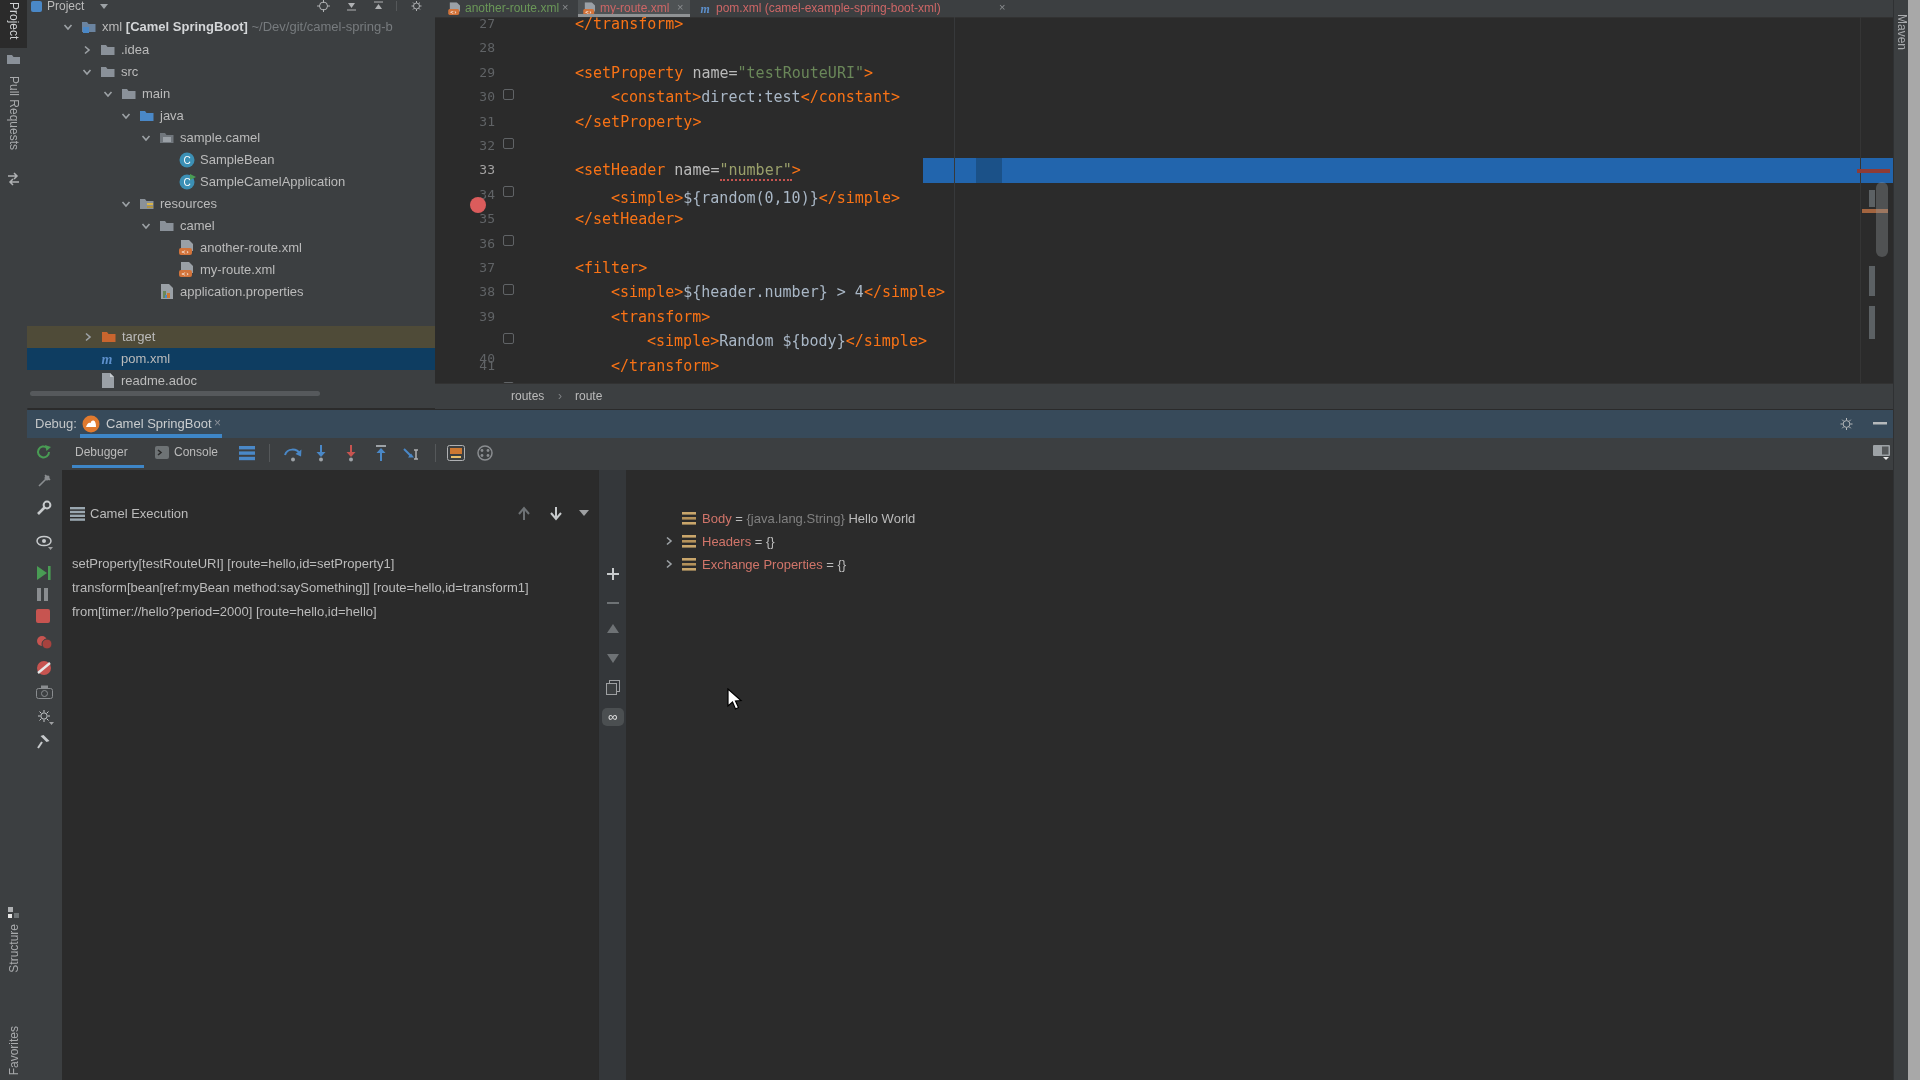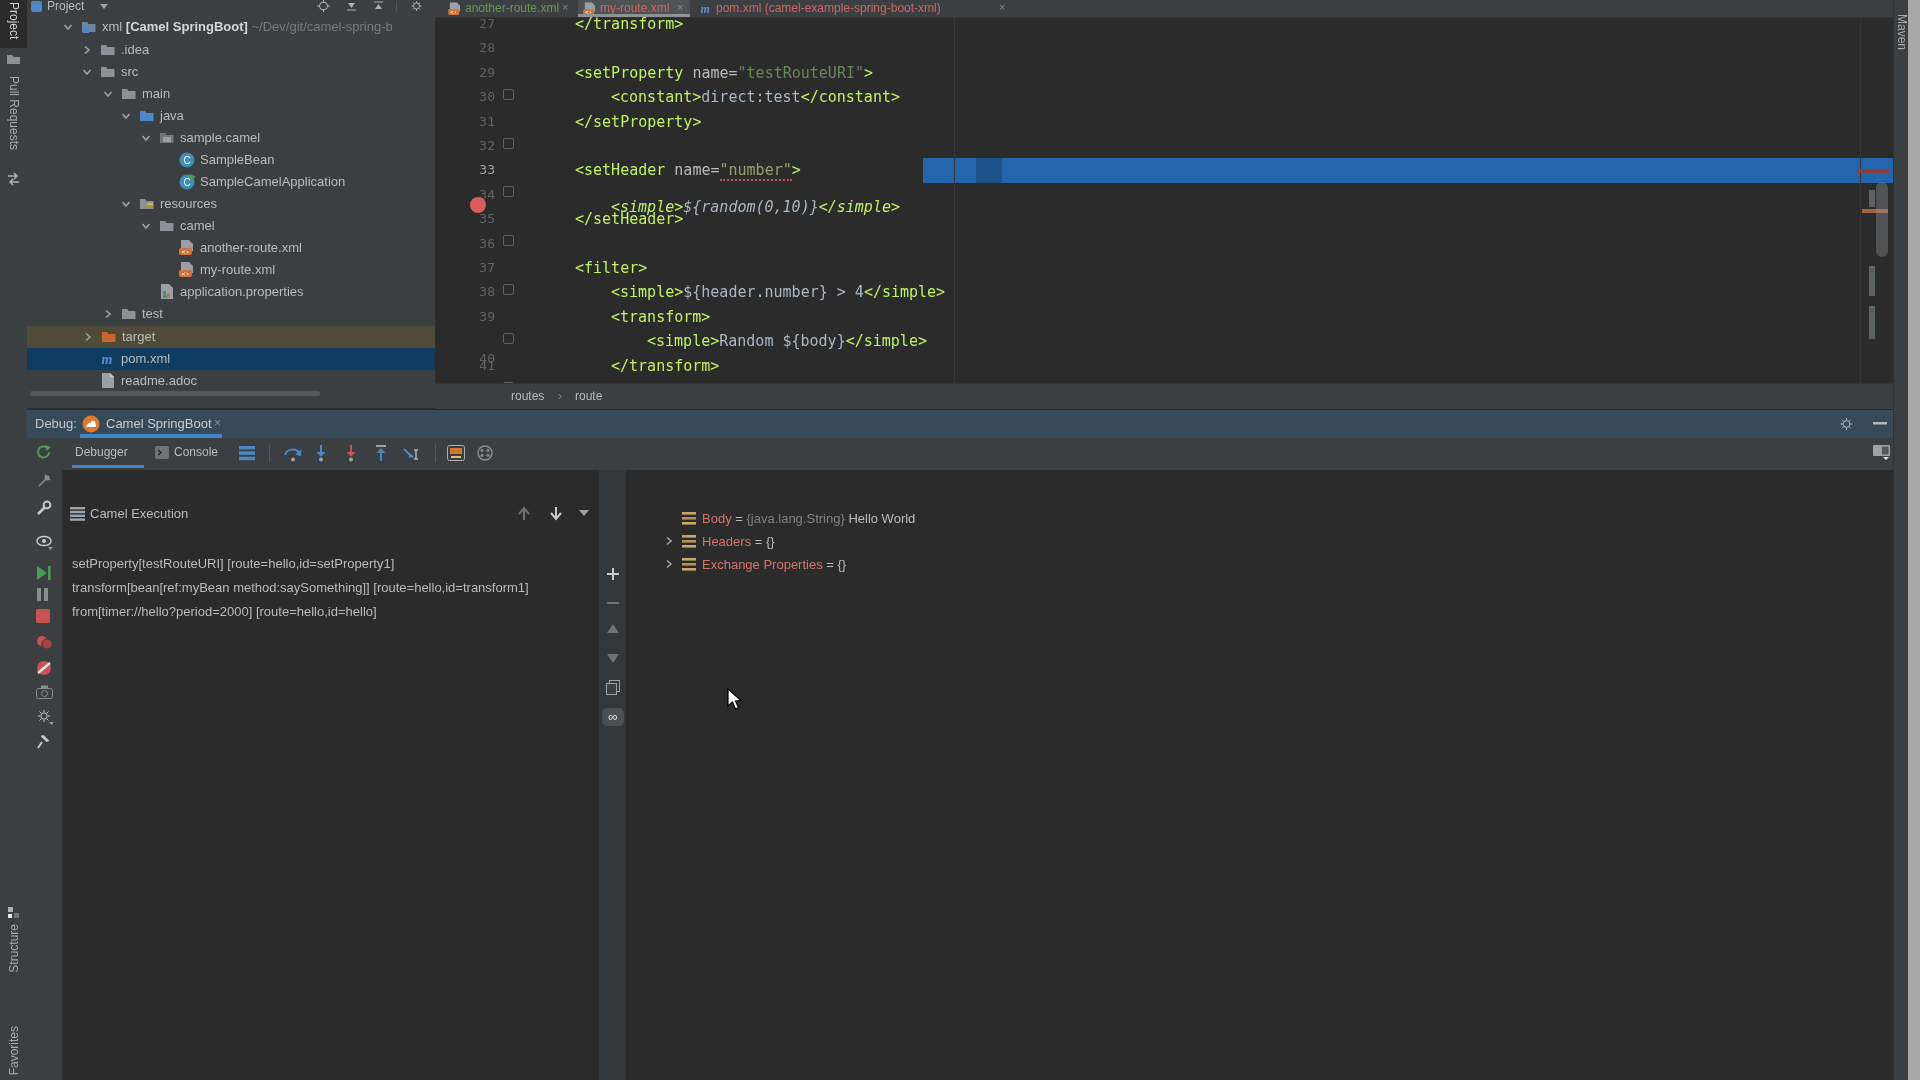--- a/index.html
+++ b/index.html
@@ -36,7 +36,7 @@
   .fold{position:absolute;left:68px;width:9px;height:9px;border:1px solid #606366;border-radius:2px;}
   #gutterSep{left:519px;top:17px;width:1px;height:366px;background:#37393b;}
   .codeline{position:absolute;font-family:"DejaVu Sans Mono",monospace;font-size:15px;white-space:pre;}
-  .sg-t{color:#bef264;} .sg-a{color:#bababa;} .sg-s{color:#6a8759;} .sg-x{color:#a9b7c6;}
+  .sg-t{color:#f97316;} .sg-a{color:#bababa;} .sg-s{color:#6a8759;} .sg-x{color:#a9b7c6;}
   .sg-e{color:#bababa;}
   .sg-d{color:#9aa06b;border-bottom:2px dotted #c75450;}
   #execLine{left:488px;top:158px;width:1403px;height:25px;background:#2265ad;}

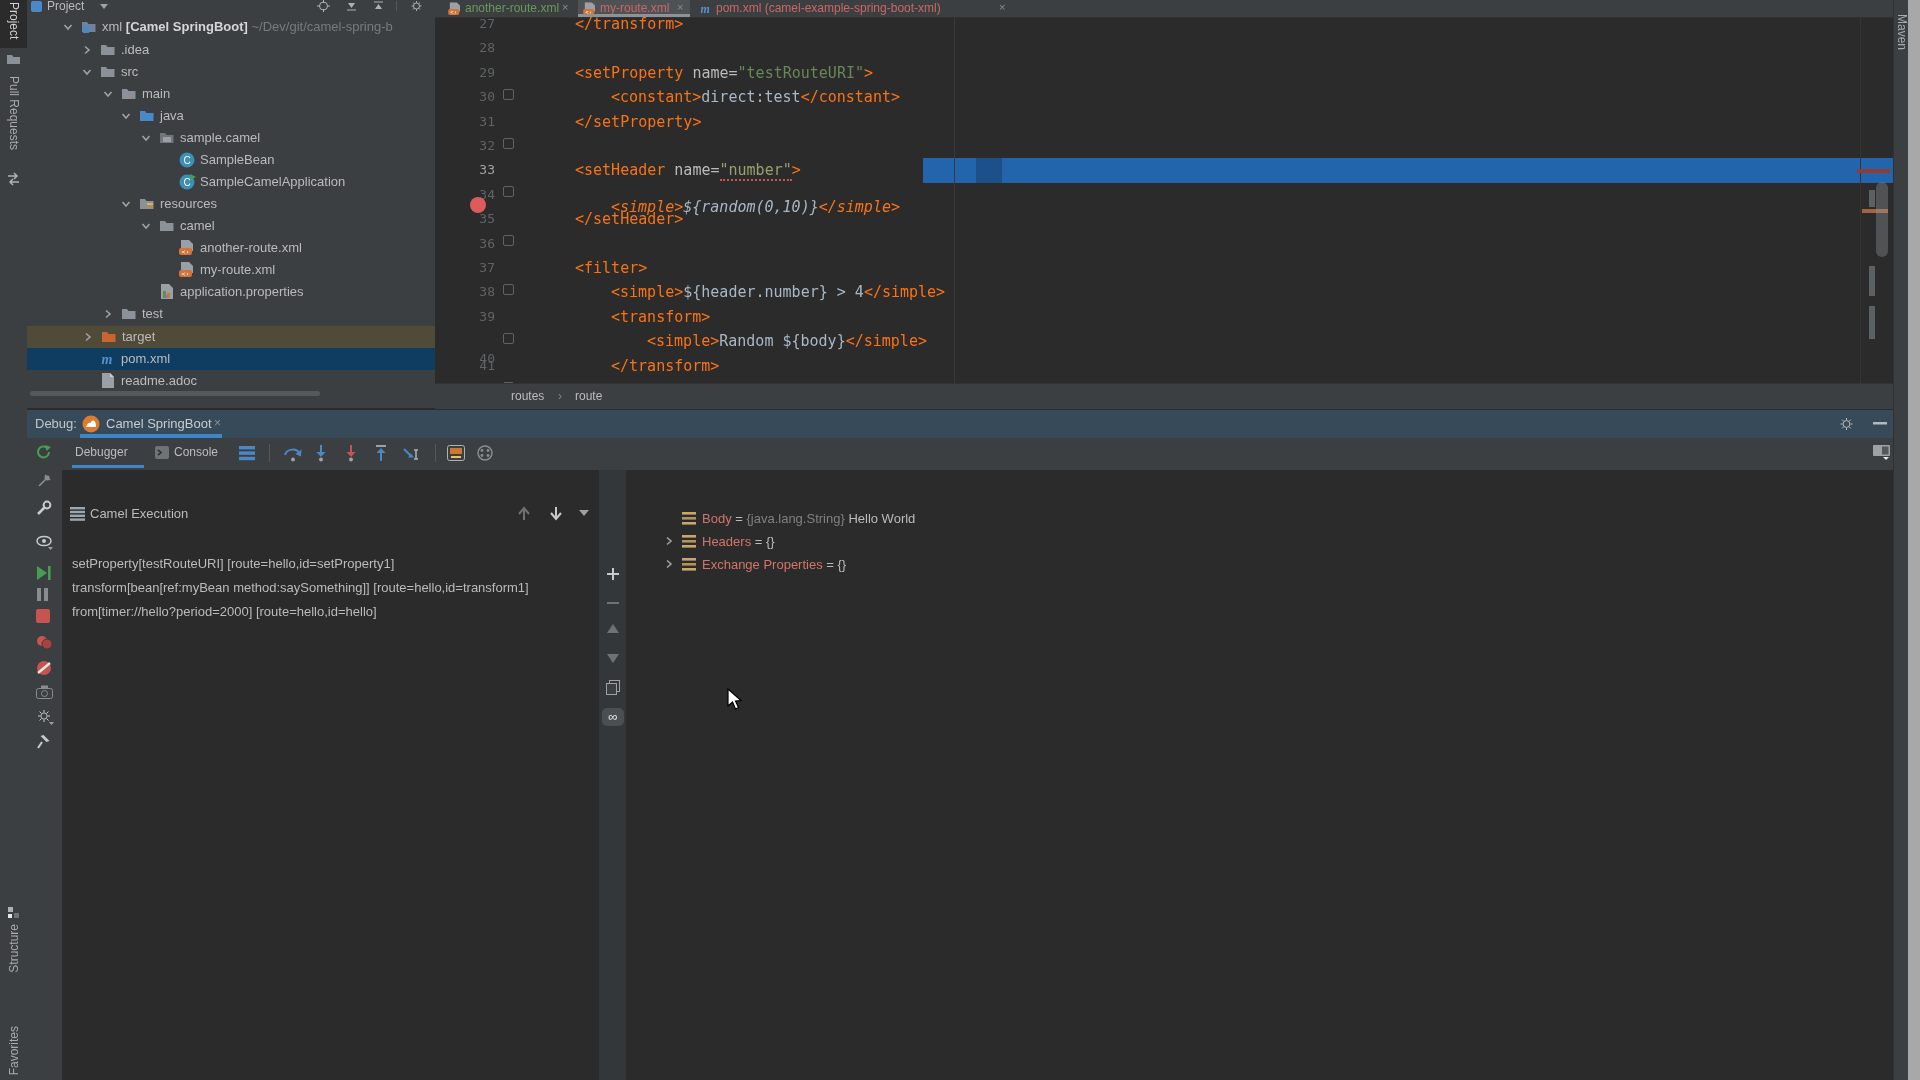--- a/index.html
+++ b/index.html
@@ -424,7 +424,7 @@
         <div class="codeline" style="left: 176px; top: 71.2px;"><span class="sg-t">&lt;constant&gt;</span><span class="sg-x">direct:test</span><span class="sg-t">&lt;/constant&gt;</span></div>
         <div class="codeline" style="left: 140px; top: 95.6px;"><span class="sg-t">&lt;/setProperty&gt;</span></div>
         <div class="codeline" style="left: 140px; top: 144.4px;"><span class="sg-t">&lt;setHeader</span><span class="sg-a"> name</span><span class="sg-e">=</span><span class="sg-d">"number"</span><span class="sg-t">&gt;</span></div>
-        <div class="codeline" style="left: 176px; top: 181px; font-style: italic;"><span class="sg-t">&lt;simple&gt;</span><span class="sg-x">${random(0,10)}</span><span class="sg-t">&lt;/simple&gt;</span></div>
+        <div class="codeline" style="left: 176px; top: 172px;"><span class="sg-t">&lt;simple&gt;</span><span class="sg-x">${random(0,10)}</span><span class="sg-t">&lt;/simple&gt;</span></div>
         <div class="codeline" style="left: 140px; top: 193.2px;"><span class="sg-t">&lt;/setHeader&gt;</span></div>
         <div class="codeline" style="left: 140px; top: 242px;"><span class="sg-t">&lt;filter&gt;</span></div>
         <div class="codeline" style="left: 176px; top: 266.4px;"><span class="sg-t">&lt;simple&gt;</span><span class="sg-x">${header.number} &gt; 4</span><span class="sg-t">&lt;/simple&gt;</span></div>

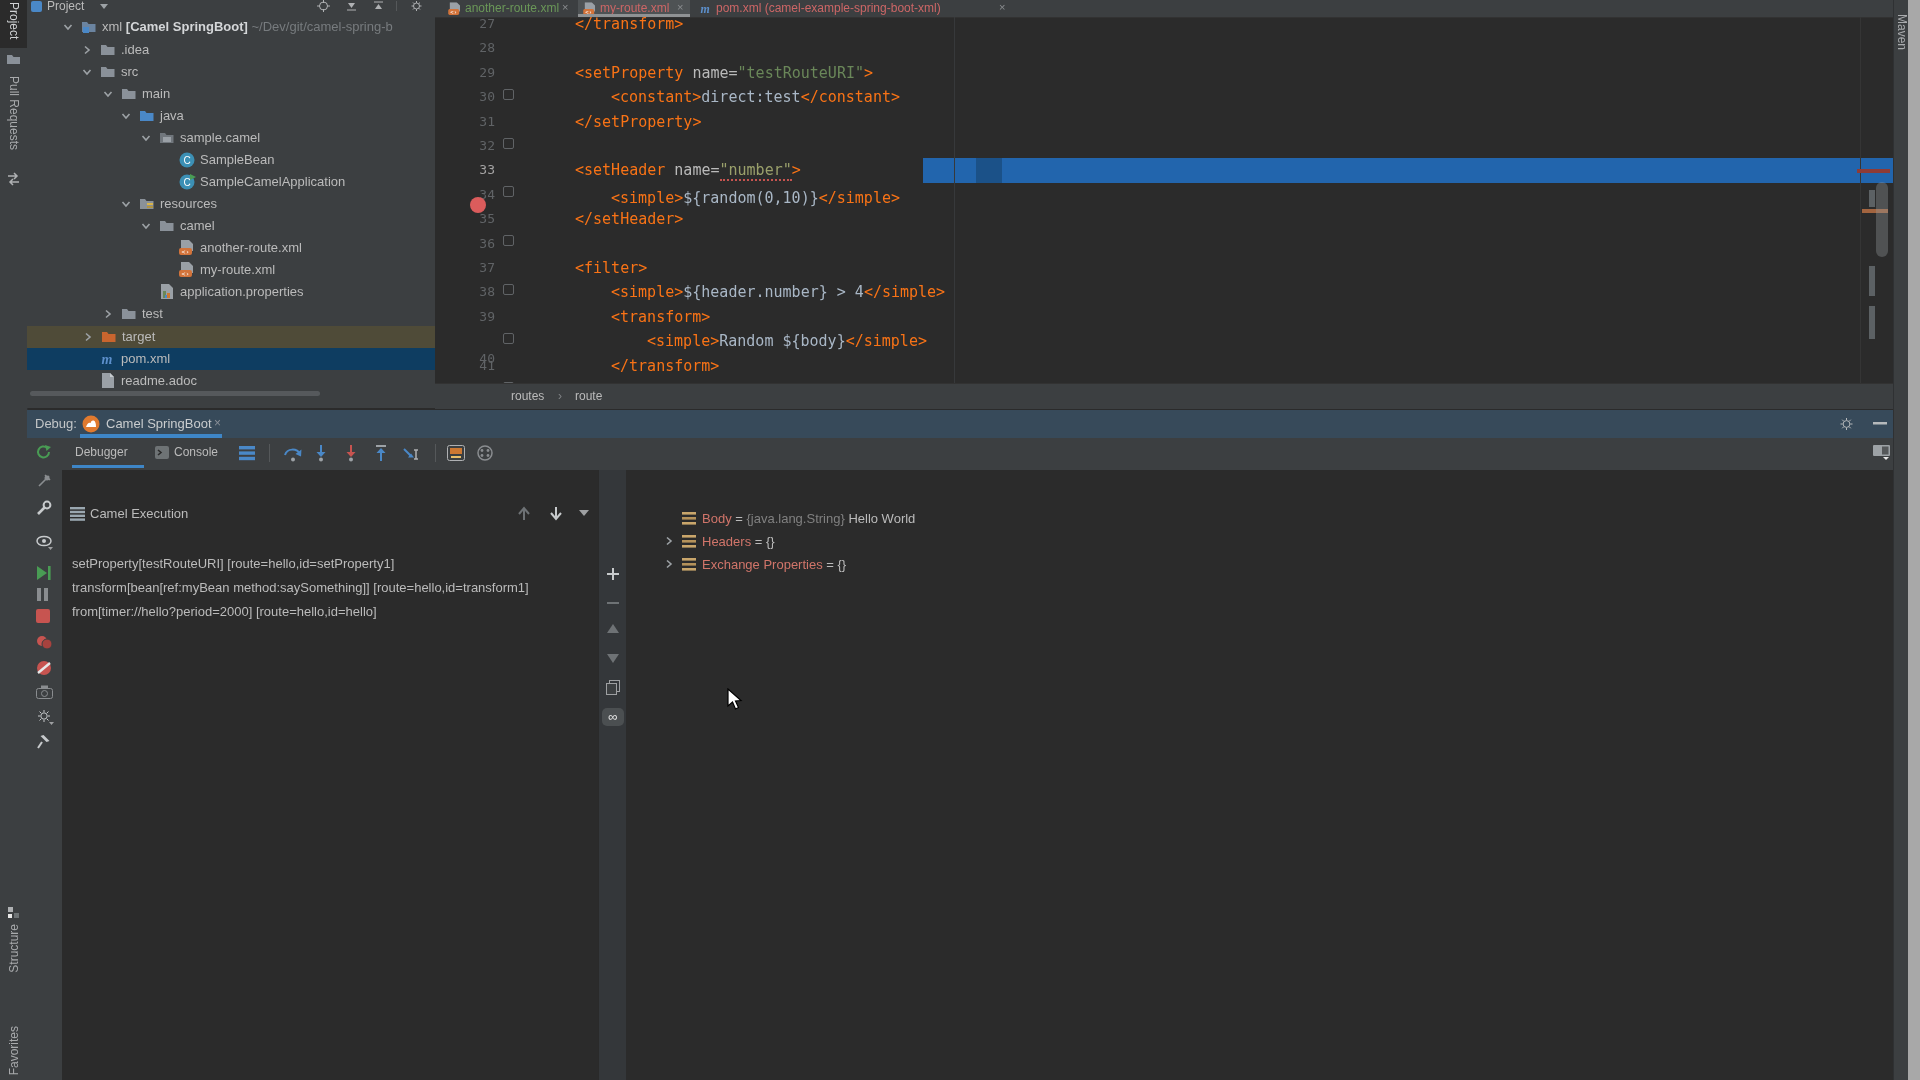--- a/index.html
+++ b/index.html
@@ -308,19 +308,6 @@
           </span>
           <span class="lbl c-blue" style="left:153px">application.properties</span>
         </div>
-        <div class="treeRow" style="top: 290px;">
-          <span class="chev" style="left:75px">
-            <svg width="12" height="12">
-              <polyline points="4,2.5 8,6 4,9.5" stroke="#9da2a6" fill="none" stroke-width="1.6"></polyline>
-            </svg>
-          </span>
-          <span class="ticon" style="left:94px">
-            <svg width="16" height="14">
-              <path d="M1,3 h5 l1.5,2 h7 v8 h-13.5z" fill="#8a9199"></path>
-            </svg>
-          </span>
-          <span class="lbl " style="left:115px">test</span>
-        </div>
         <div class="treeRow excluded" style="top: 313px;">
           <span class="chev" style="left:55px">
             <svg width="12" height="12">

